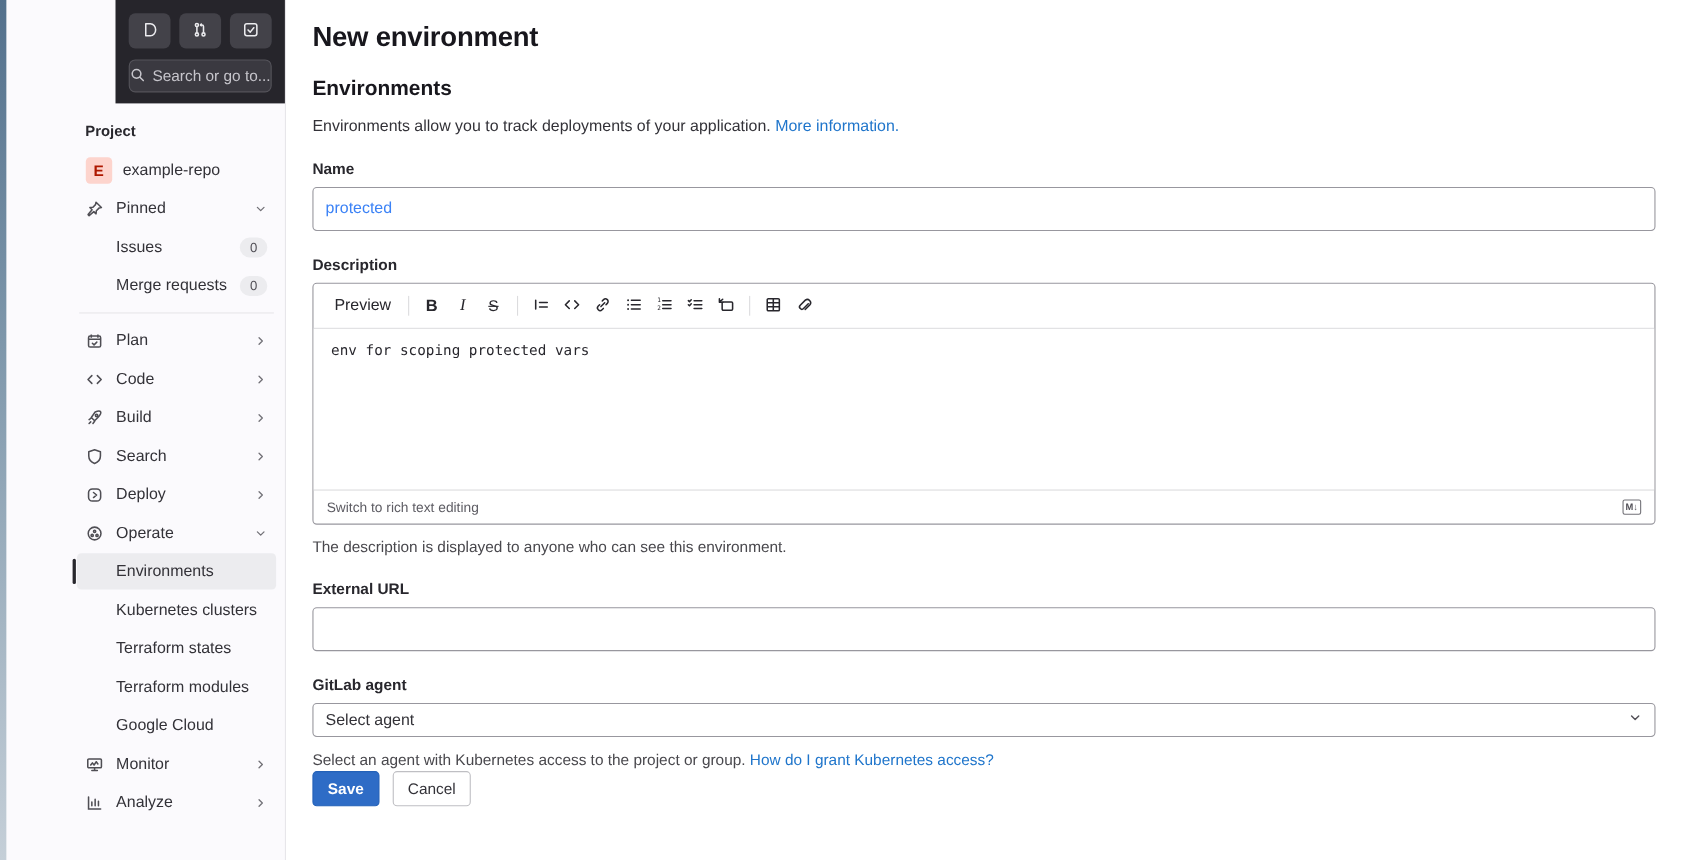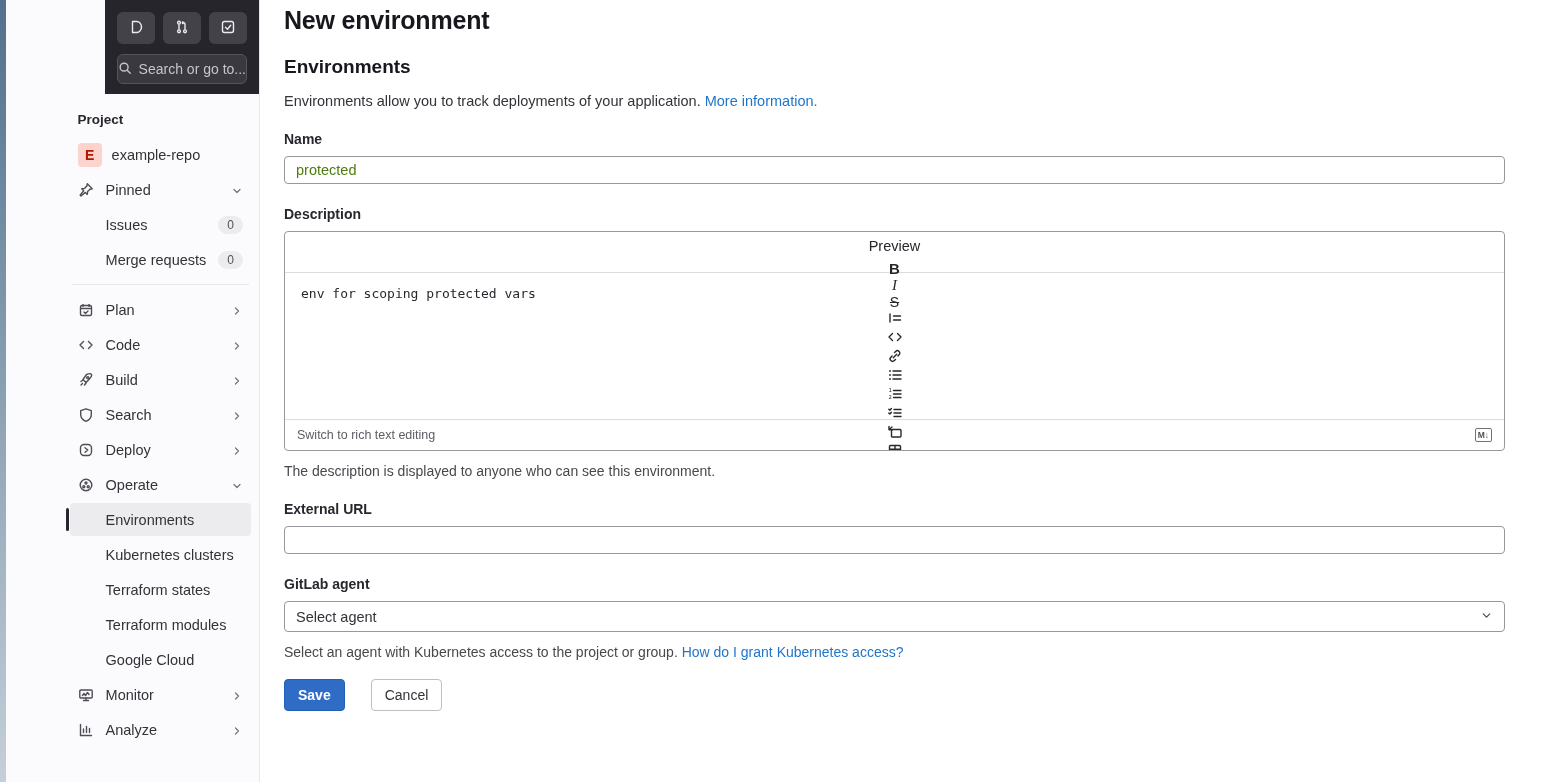--- a/index.html
+++ b/index.html
@@ -41,7 +41,7 @@
 
   
   .main { position:absolute; left:261px; top:0; width:1289px; height:782px;
-    background:#fff; padding:6px 45px 0 23px; }
+    background:#fff; padding:20px 45px 0 23px; }
   h1.page-title { font-size:25px; font-weight:700; color:#18171d; letter-spacing:-.2px; }
   h2.sec-title { font-size:19px; font-weight:700; color:#18171d; margin-top:21px; }
   .intro { font-size:14.5px; color:#333238; margin-top:15px; }

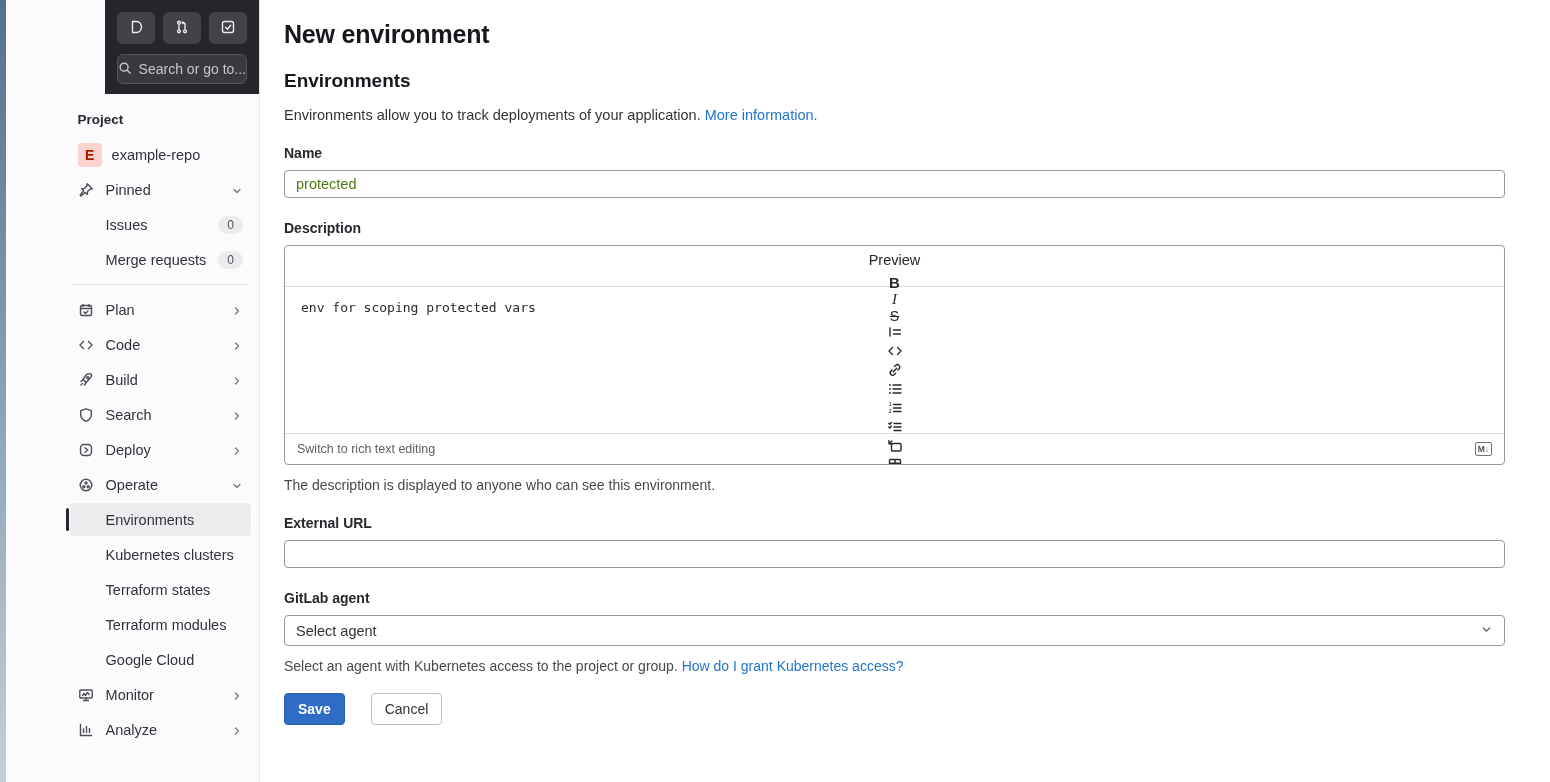--- a/index.html
+++ b/index.html
@@ -47,8 +47,8 @@
   .intro { font-size:14.5px; color:#333238; margin-top:15px; }
   a.lnk { color:#1f75cb; text-decoration:none; cursor:pointer; }
   .fld-label { display:block; font-size:14px; font-weight:bold; color:#28272d; margin-top:22px; }
-  .txt-input { width:1221px; height:28px; margin-top:9px; border:1px solid #98979e;
-    border-radius:4px; padding:0 11px; font-size:14.5px; color:#4d7c0f;
+  .txt-input { width:1221px; height:40px; margin-top:9px; border:1px solid #98979e;
+    border-radius:4px; padding:0 11px; font-size:14.5px; color:#3b82f6;
     font-family:"Liberation Sans",sans-serif; background:#fff; }
 
   

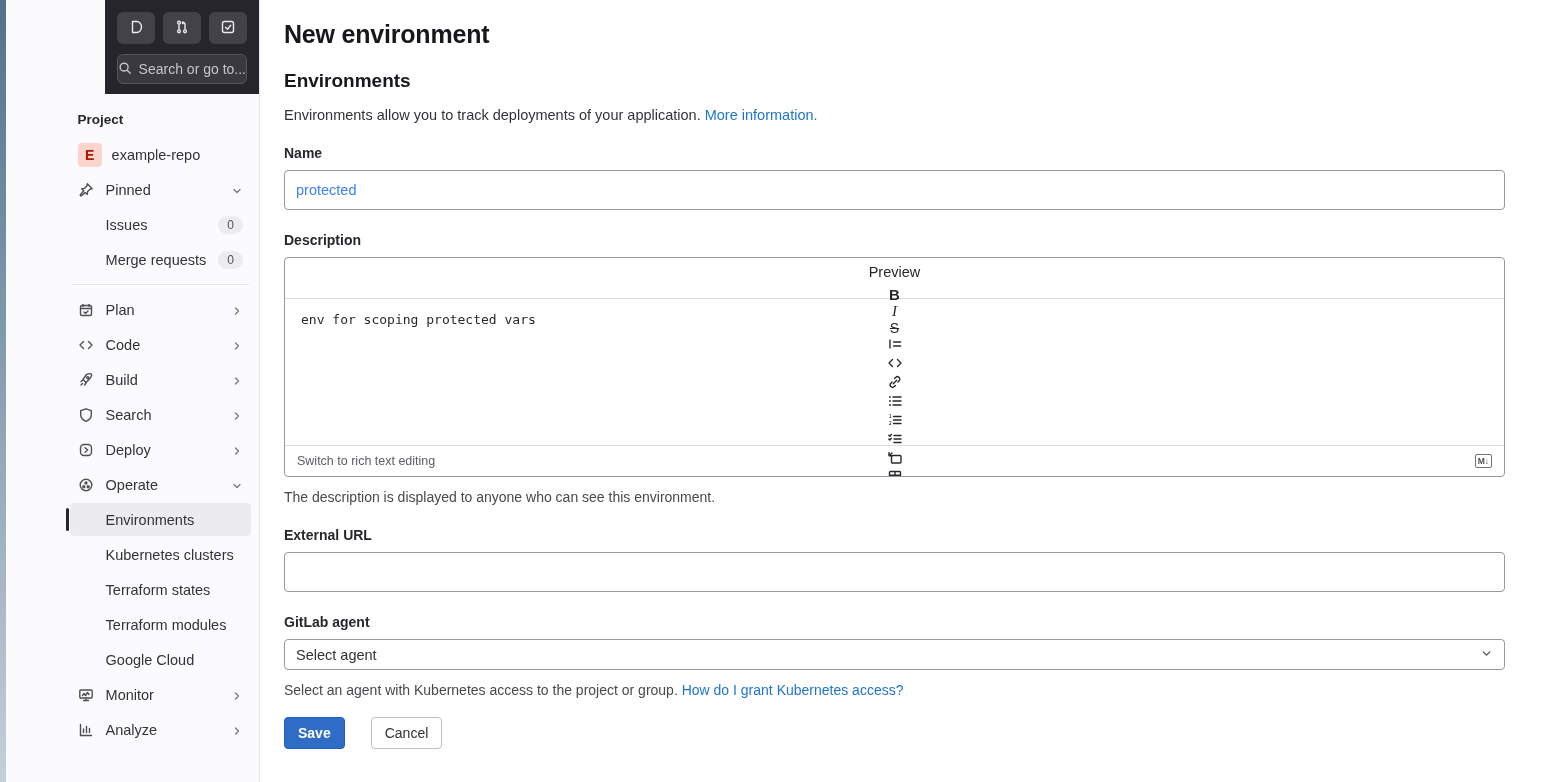--- a/index.html
+++ b/index.html
@@ -55,7 +55,7 @@
   .editor { width:1221px; margin-top:9px; border:1px solid #98979e; border-radius:4px;
     background:#fff; overflow:hidden; }
   .ed-toolbar { display:flex; align-items:center; height:41px; padding:0 11px;
-    border-bottom:1px solid #dcdcde;flex-direction:column; }
+    border-bottom:1px solid #dcdcde; }
   .ed-preview { font-size:14.5px; color:#28272d; background:none; border:none;
     padding:6px 8px; cursor:pointer; font-family:inherit; }
   .tb-sep { width:1px; height:18px; background:#dcdcde; margin:0 7px; }

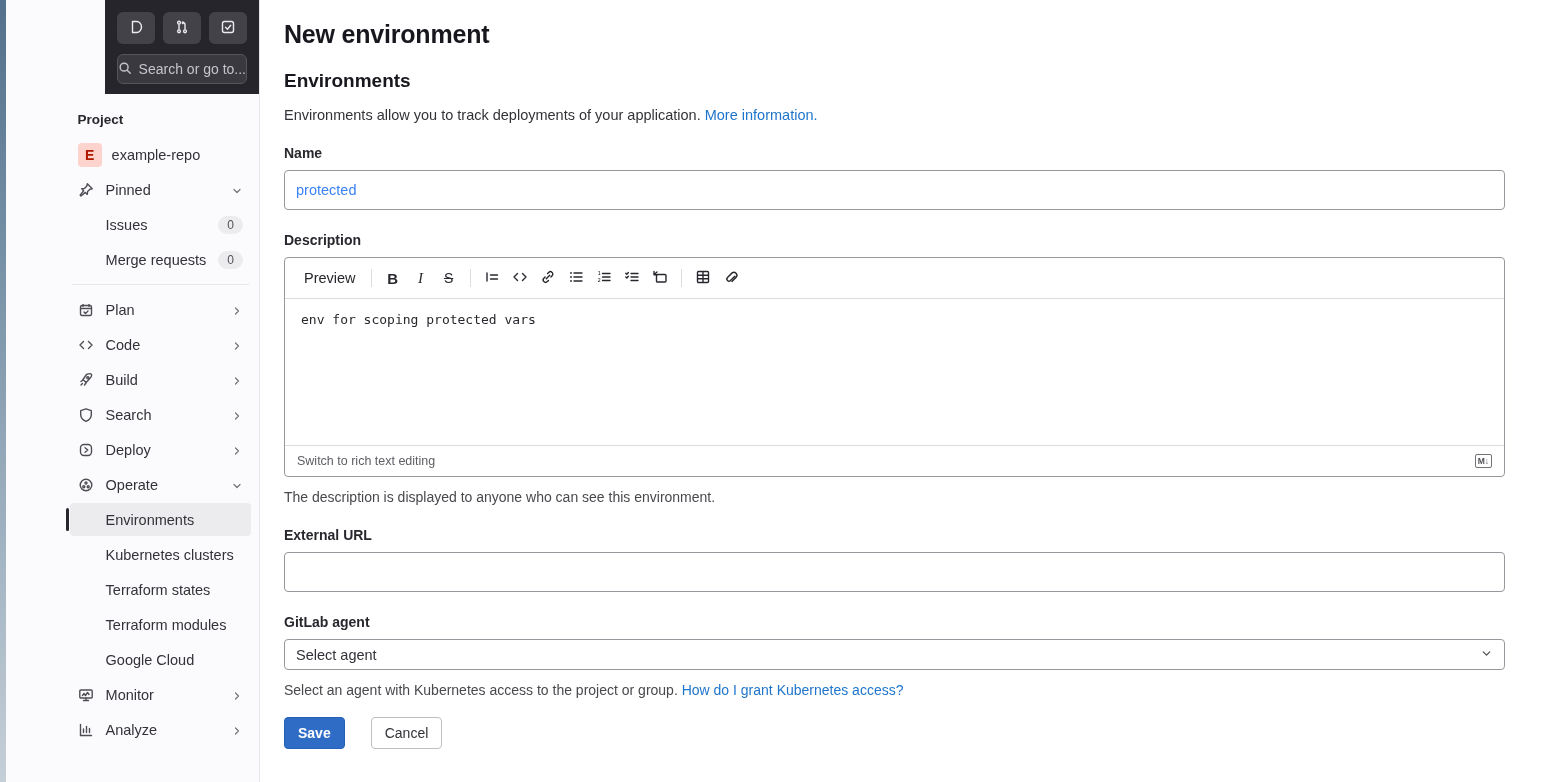--- a/index.html
+++ b/index.html
@@ -80,7 +80,7 @@
     color:#333238; cursor:pointer; background:#fff; }
   .select-box .chev { margin-left:auto; color:#535158; }
 
-  .btn-row { display:flex; gap:26px; margin-top:19px; }
+  .btn-row { display:flex; gap:12px; margin-top:3px; }
   .btn { height:32px; border-radius:4px; font-size:14px; padding:0 13px; cursor:pointer;
     font-family:inherit; }
   .btn-primary { background:#2e6cc6; border:1px solid #2361b8; color:#fff; font-weight:bold; }

